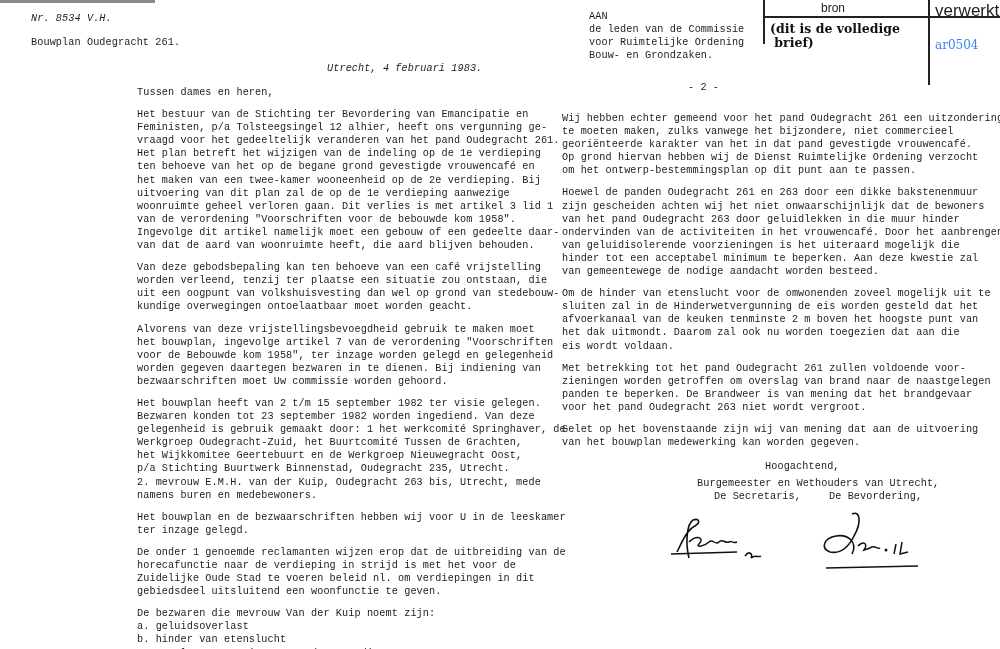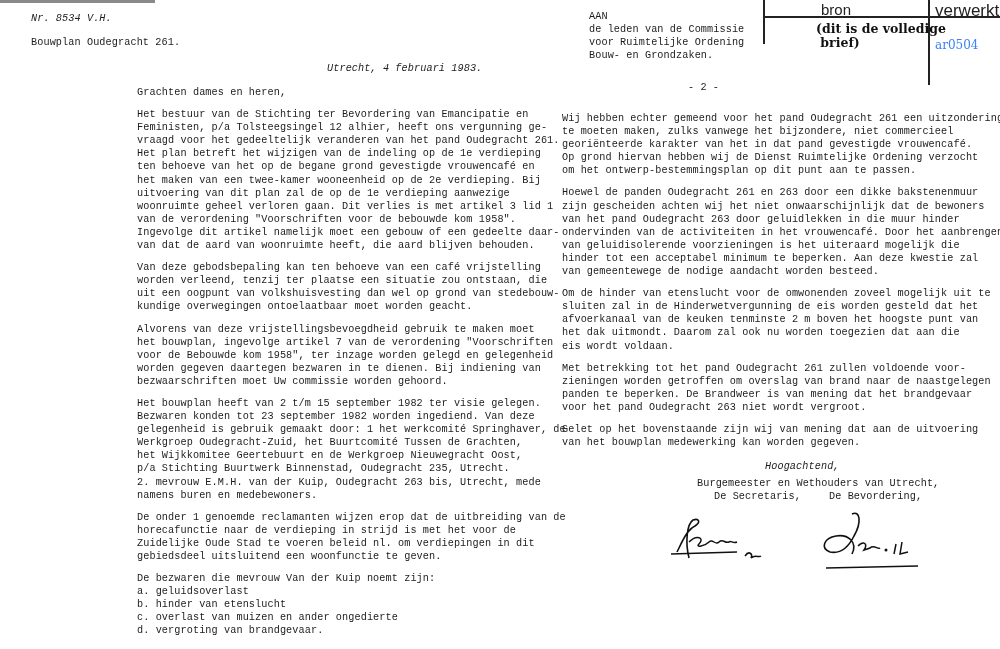--- a/index.html
+++ b/index.html
@@ -25,7 +25,7 @@
   .stamp .vline1 { position: absolute; left: 0; top: 0; width: 2px; height: 44px; background: #222; }
   .stamp .vline2 { position: absolute; left: 165px; top: 0; width: 2px; height: 85px; background: #222; }
   .stamp .hline { position: absolute; left: 0; top: 16px; width: 237px; height: 2px; background: #222; }
-  .stamp .h-bron { position: absolute; left: 58px; top: 1px; font-family: "Liberation Sans", sans-serif; font-size: 15px; color: #222; }
+  .stamp .h-bron { position: absolute; left: 58px; top: 1px; font-family: "Liberation Sans", sans-serif; font-size: 12px; color: #222; }
   .stamp .h-verw { position: absolute; left: 172px; top: 1px; font-family: "Liberation Sans", sans-serif; font-size: 17px; color: #222; }
   .stamp .bron-val { position: absolute; left: 7px; top: 22px; font-family: "DejaVu Serif", "Liberation Serif", serif; font-weight: bold; font-size: 12.5px; line-height: 14px; color: #111; white-space: pre; margin-left: 46px; }
   .stamp .verw-val { position: absolute; left: 172px; top: 38px; font-family: "DejaVu Serif", "Liberation Serif", serif; font-size: 12px; color: #3b82f6; }

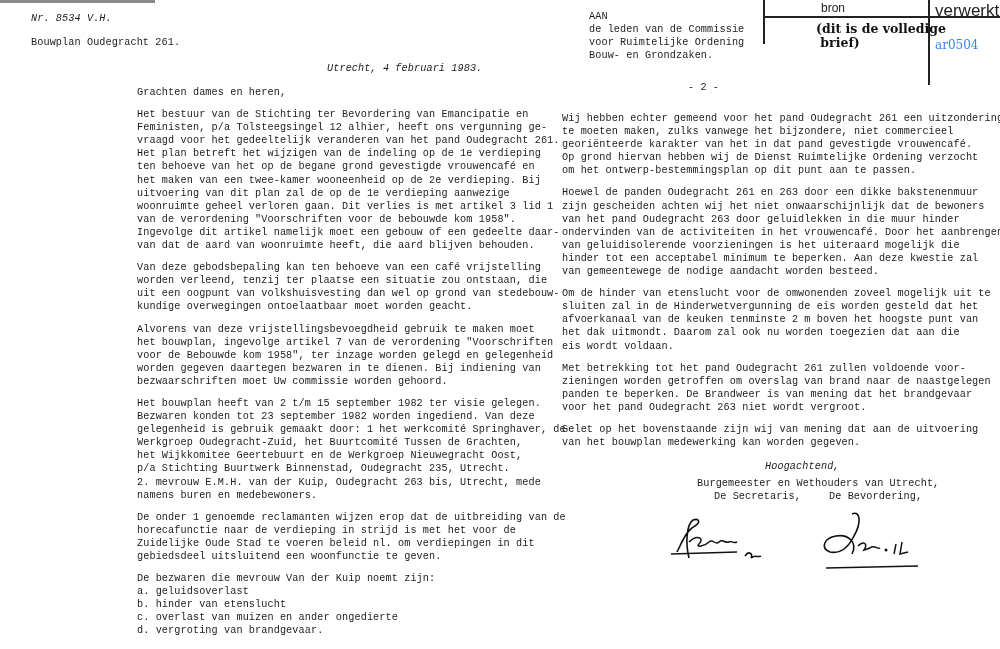--- a/index.html
+++ b/index.html
@@ -27,7 +27,7 @@
   .stamp .hline { position: absolute; left: 0; top: 16px; width: 237px; height: 2px; background: #222; }
   .stamp .h-bron { position: absolute; left: 58px; top: 1px; font-family: "Liberation Sans", sans-serif; font-size: 12px; color: #222; }
   .stamp .h-verw { position: absolute; left: 172px; top: 1px; font-family: "Liberation Sans", sans-serif; font-size: 17px; color: #222; }
-  .stamp .bron-val { position: absolute; left: 7px; top: 22px; font-family: "DejaVu Serif", "Liberation Serif", serif; font-weight: bold; font-size: 12.5px; line-height: 14px; color: #111; white-space: pre; margin-left: 46px; }
+  .stamp .bron-val { position: absolute; left: 7px; top: 22px; font-family: "DejaVu Serif", "Liberation Serif", serif; font-weight: bold; font-size: 12.5px; line-height: 14px; color: #111; white-space: pre; }
   .stamp .verw-val { position: absolute; left: 172px; top: 38px; font-family: "DejaVu Serif", "Liberation Serif", serif; font-size: 12px; color: #3b82f6; }
   .sig { position: absolute; }
 </style>

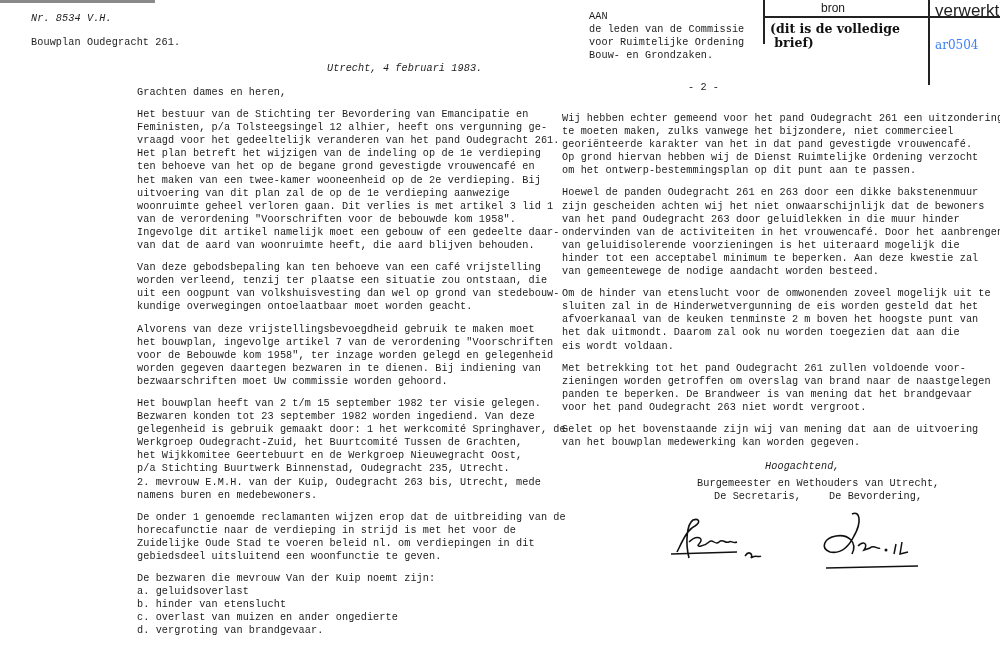--- a/index.html
+++ b/index.html
@@ -41,7 +41,7 @@
 <div class="abs mono date">Utrecht, 4 februari 1983.</div>
 
 <div class="abs left-body">
-  <p class="mono para">Grachten dames en heren,</p>
+  <p class="mono para">Tussen dames en heren,</p>
   <p class="mono para">Het bestuur van de Stichting ter Bevordering van Emancipatie en
 Feministen, p/a Tolsteegsingel 12 alhier, heeft ons vergunning ge-
 vraagd voor het gedeeltelijk veranderen van het pand Oudegracht 261.

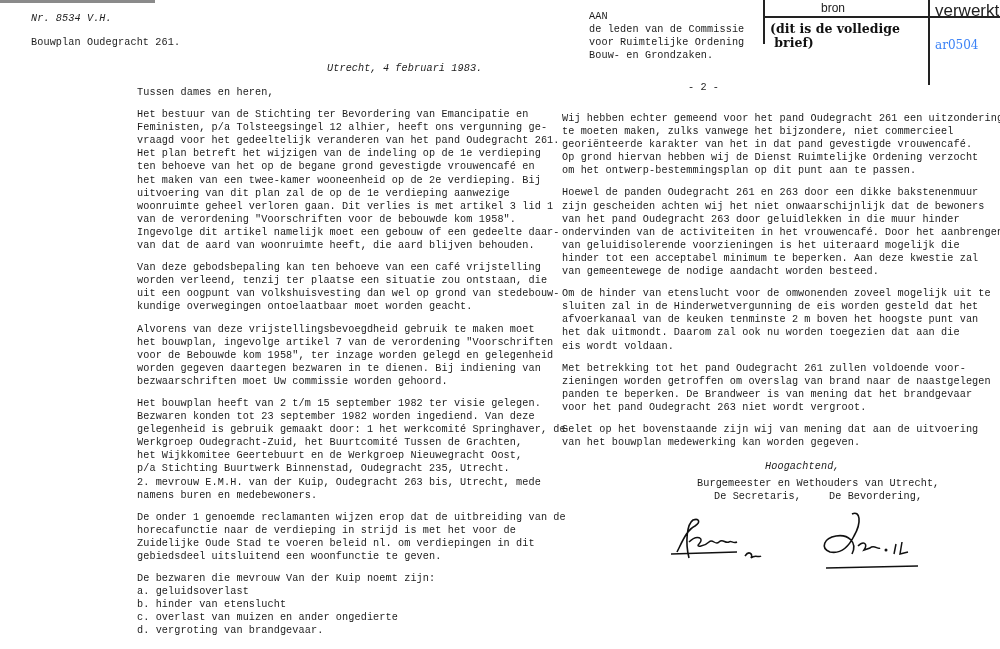--- a/index.html
+++ b/index.html
@@ -16,7 +16,7 @@
   .aan { left: 589px; top: 10px; }
   .pagenum { left: 688px; top: 81px; }
   .right-body { left: 562px; top: 112px; width: 420px; }
-  .closing { left: 765px; top: 460px; font-style: italic; }
+  .closing { left: 765px; top: 460px; }
   .signer { left: 697px; top: 477px; }
   .sec { left: 714px; top: 490px; text-align: right; }
   .burg { left: 829px; top: 490px; }

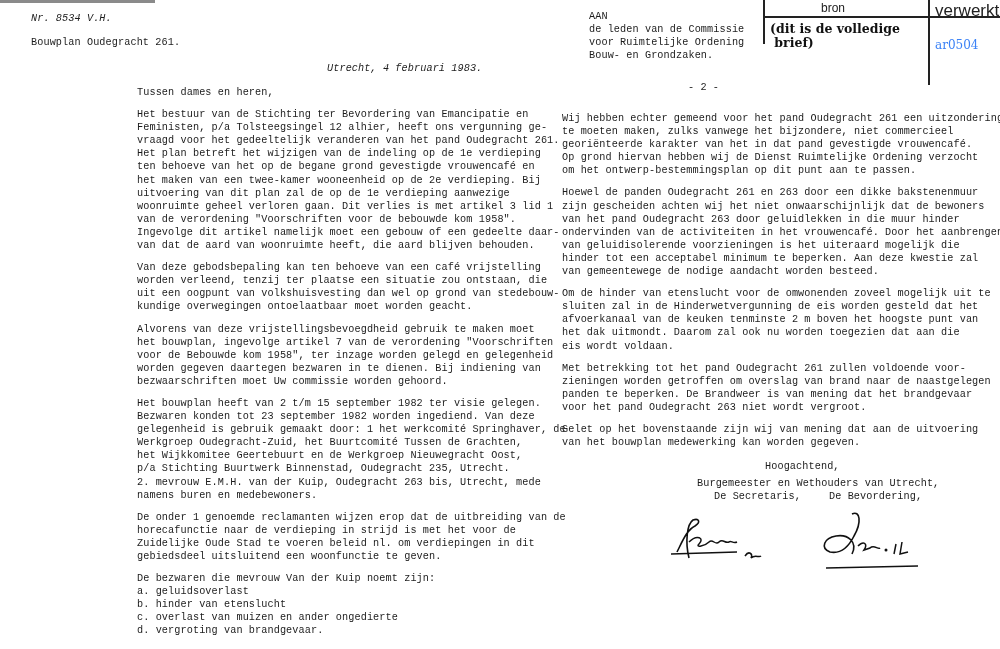--- a/index.html
+++ b/index.html
@@ -70,6 +70,8 @@
 p/a Stichting Buurtwerk Binnenstad, Oudegracht 235, Utrecht.
 2. mevrouw E.M.H. van der Kuip, Oudegracht 263 bis, Utrecht, mede
 namens buren en medebewoners.</p>
+  <p class="mono para">Het bouwplan en de bezwaarschriften hebben wij voor U in de leeskamer
+ter inzage gelegd.</p>
   <p class="mono para">De onder 1 genoemde reclamanten wijzen erop dat de uitbreiding van de
 horecafunctie naar de verdieping in strijd is met het voor de
 Zuidelijke Oude Stad te voeren beleid nl. om verdiepingen in dit

